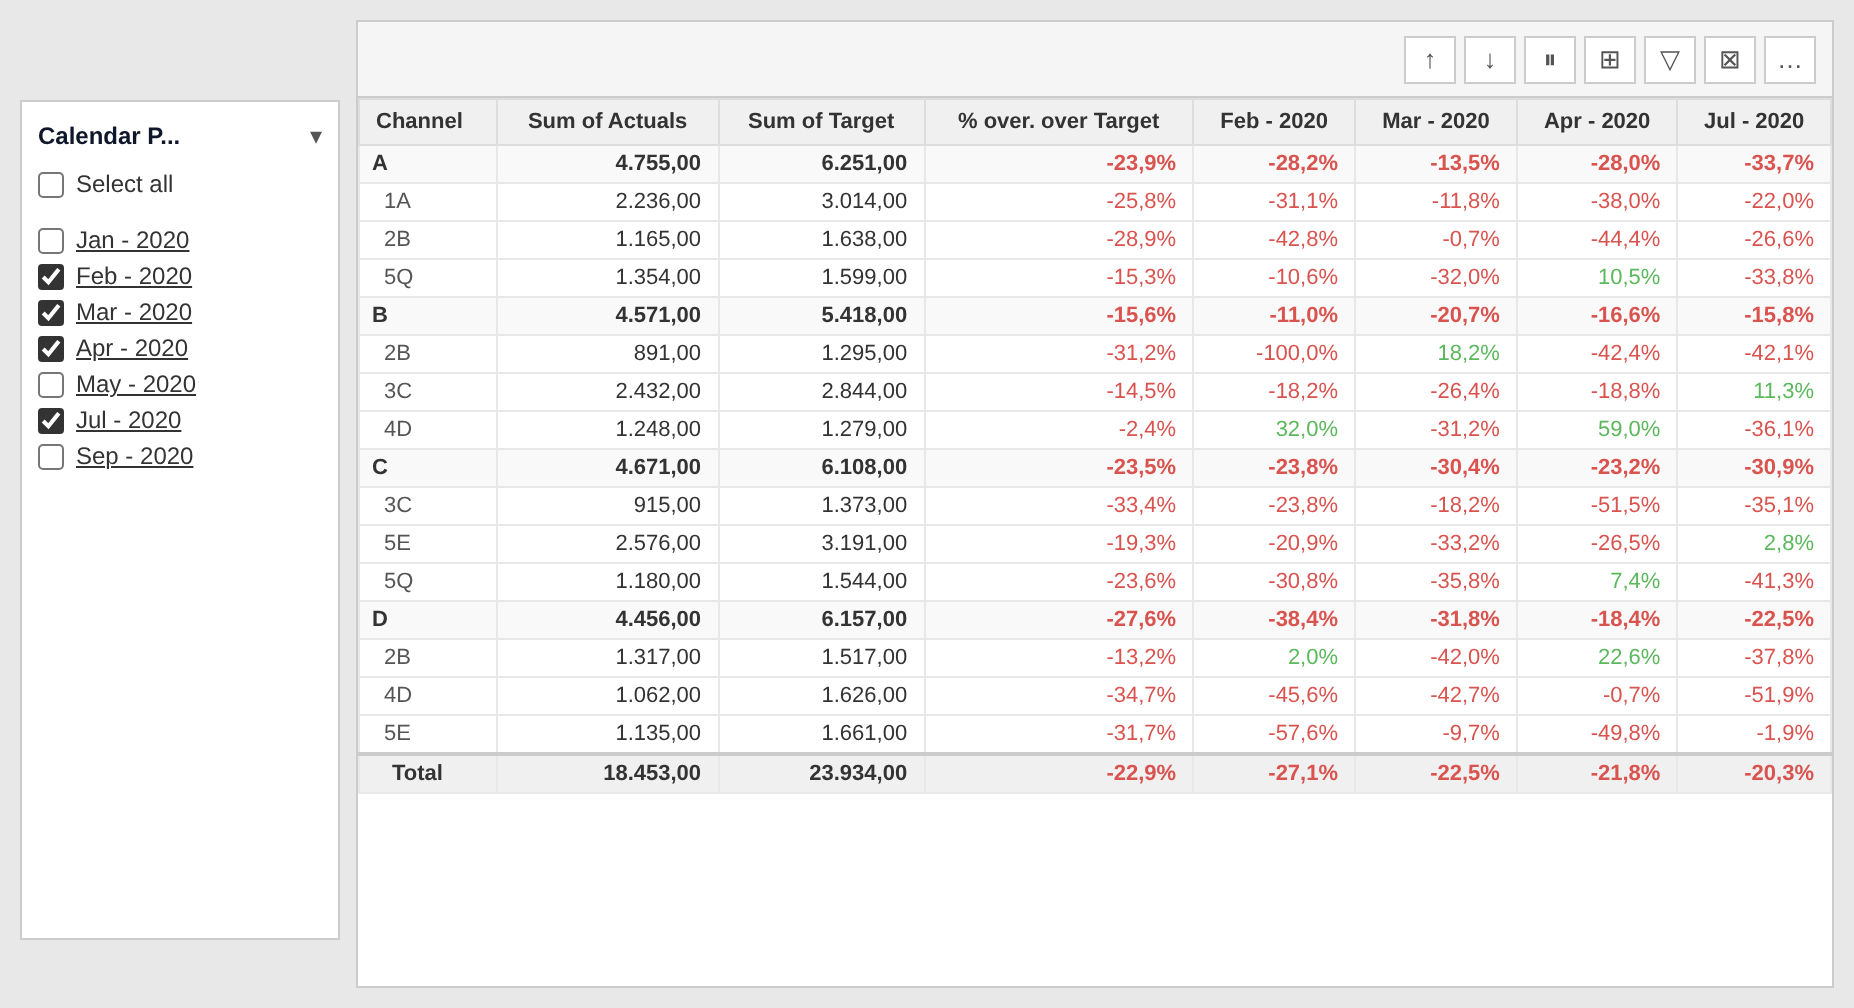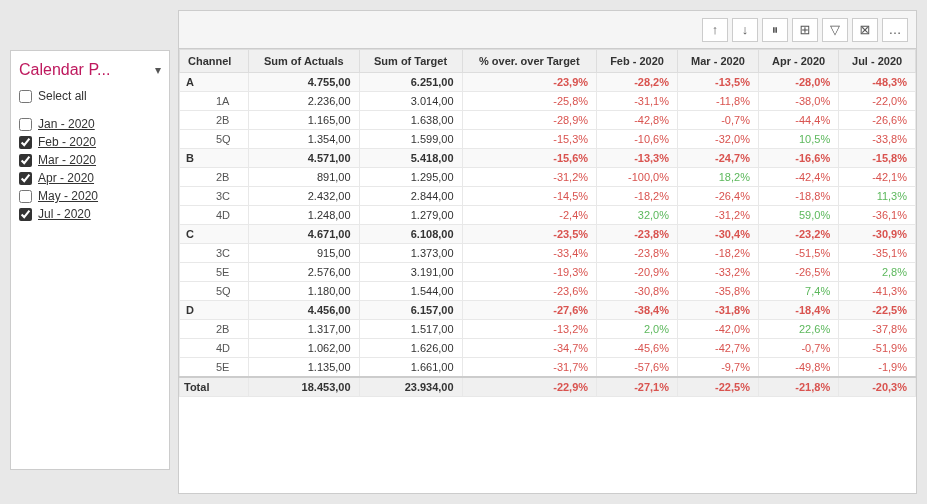--- a/index.html
+++ b/index.html
@@ -43,9 +43,9 @@
     }
 
     .sidebar-header-title {
-      font-weight: normal;
-      font-size: 16px;
-      color: #be185d;
+      font-weight: bold;
+      font-size: 12px;
+      color: #0f172a;
     }
 
     .sidebar-header-arrow {

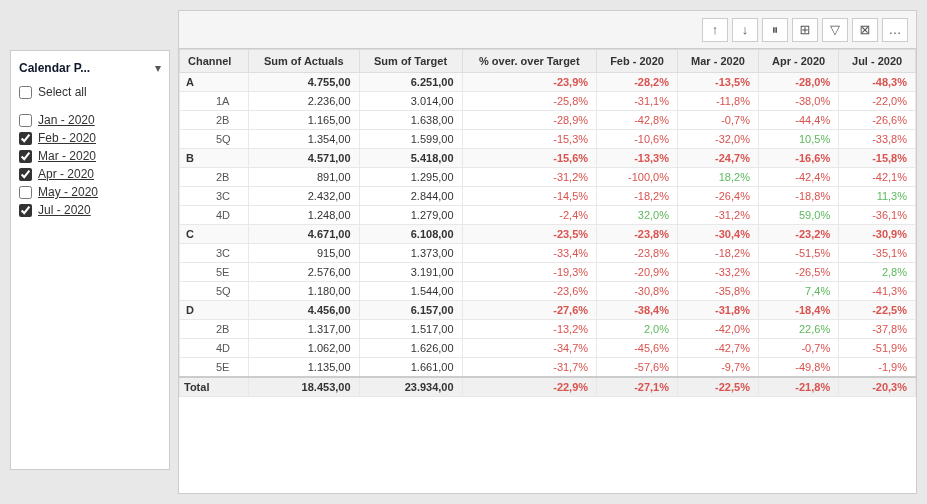--- a/index.html
+++ b/index.html
@@ -278,7 +278,7 @@
               <td class="red">-28,2%</td>
               <td class="red">-13,5%</td>
               <td class="red">-28,0%</td>
-              <td class="red">-48,3%</td>
+              <td class="red">-33,7%</td>
             </tr>
             <tr class="sub-row">
               <td>1A</td>

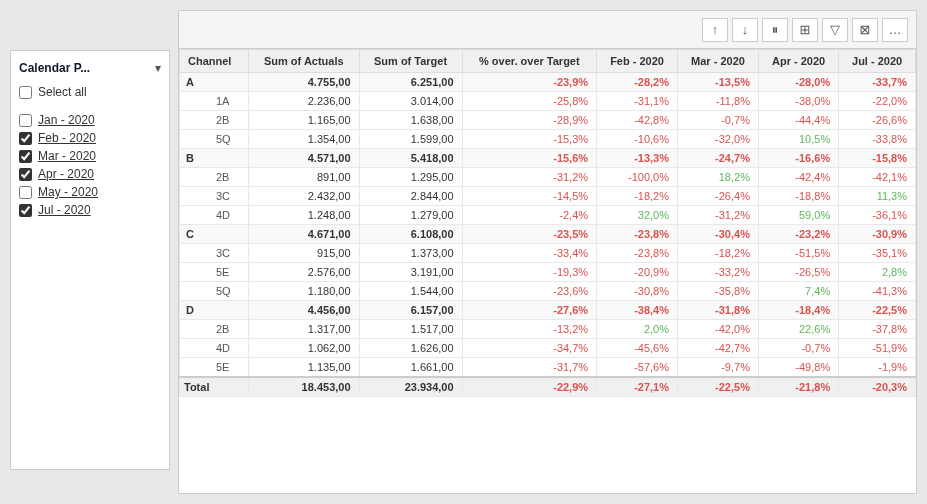--- a/index.html
+++ b/index.html
@@ -183,7 +183,7 @@
 
     
     tbody tr.sub-row td:first-child {
-      padding-left: 36px;
+      padding-left: 12px;
       color: #555;
     }
 

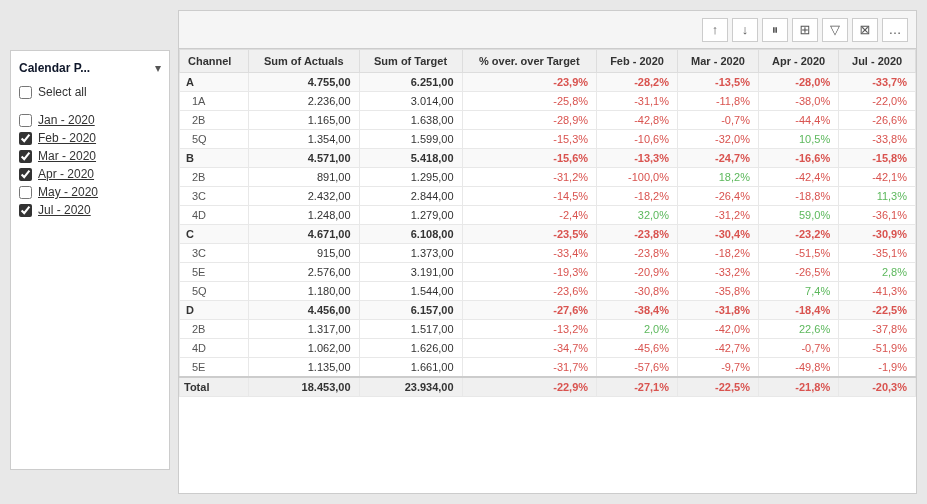--- a/index.html
+++ b/index.html
@@ -315,7 +315,7 @@
               <td>4.571,00</td>
               <td>5.418,00</td>
               <td class="red">-15,6%</td>
-              <td class="red">-13,3%</td>
+              <td class="red">-11,0%</td>
               <td class="red">-24,7%</td>
               <td class="red">-16,6%</td>
               <td class="red">-15,8%</td>

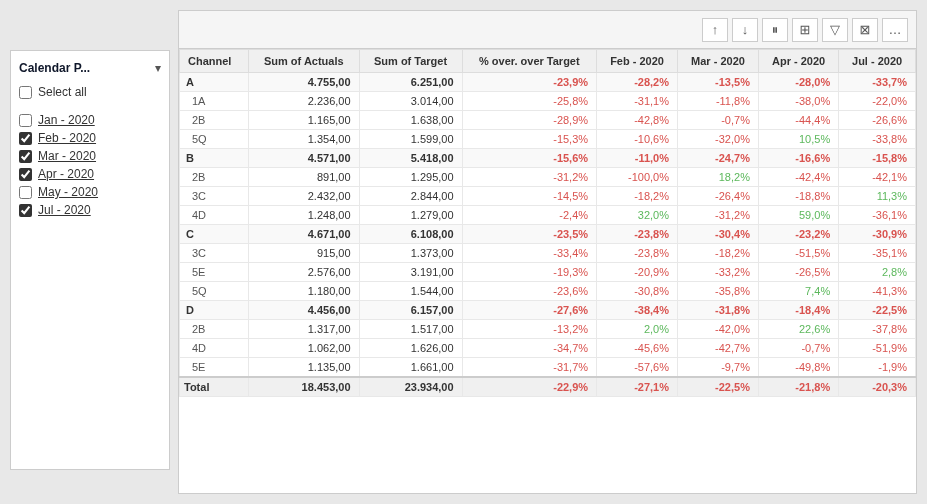--- a/index.html
+++ b/index.html
@@ -316,7 +316,7 @@
               <td>5.418,00</td>
               <td class="red">-15,6%</td>
               <td class="red">-11,0%</td>
-              <td class="red">-24,7%</td>
+              <td class="red">-20,7%</td>
               <td class="red">-16,6%</td>
               <td class="red">-15,8%</td>
             </tr>

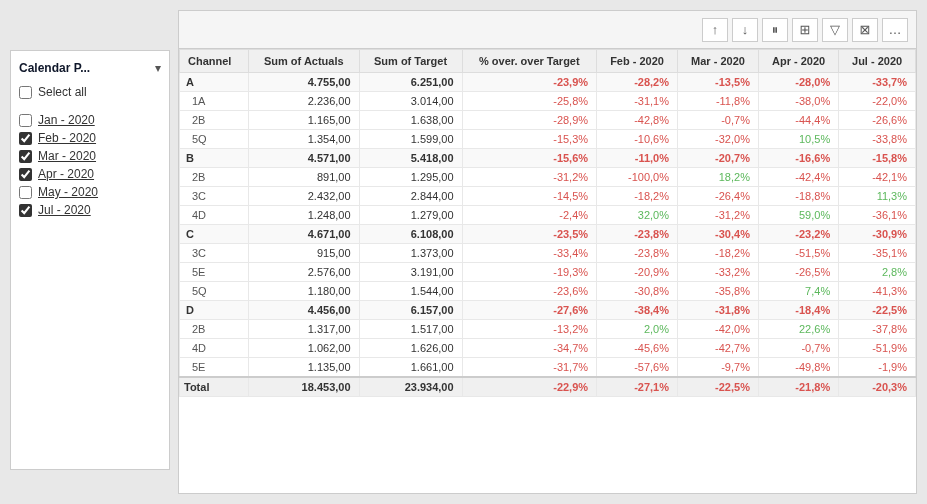--- a/index.html
+++ b/index.html
@@ -240,6 +240,10 @@
           <input type="checkbox" id="cb-6" checked="" style="">
           <label for="cb-6">Jul - 2020</label>
         </div>
+        <div class="sidebar-item">
+          <input type="checkbox" id="cb-8" style="">
+          <label for="cb-8">Sep - 2020</label>
+        </div>
       </div>
   </div>
 

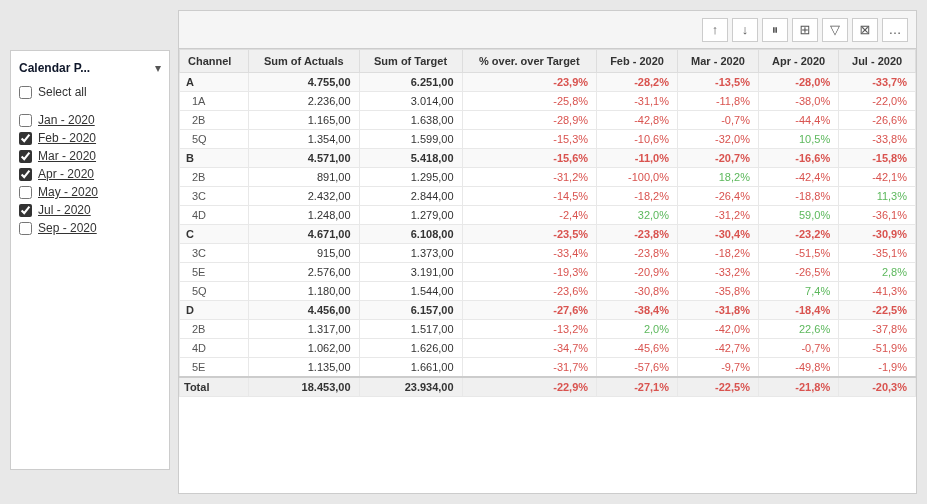--- a/index.html
+++ b/index.html
@@ -168,7 +168,7 @@
     tbody tr td:first-child {
       text-align: left;
       font-weight: normal;
-      padding-left: 4px;
+      padding-left: 16px;
     }
 
     

